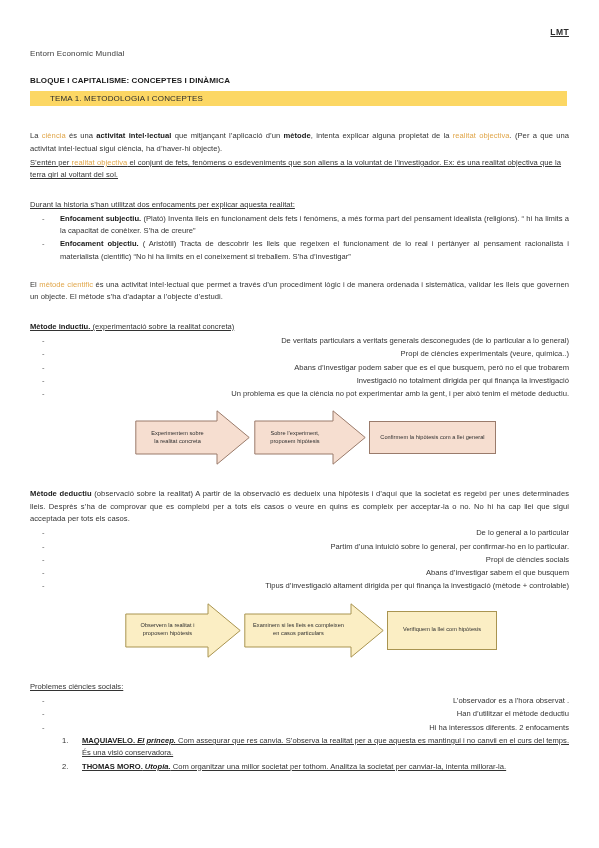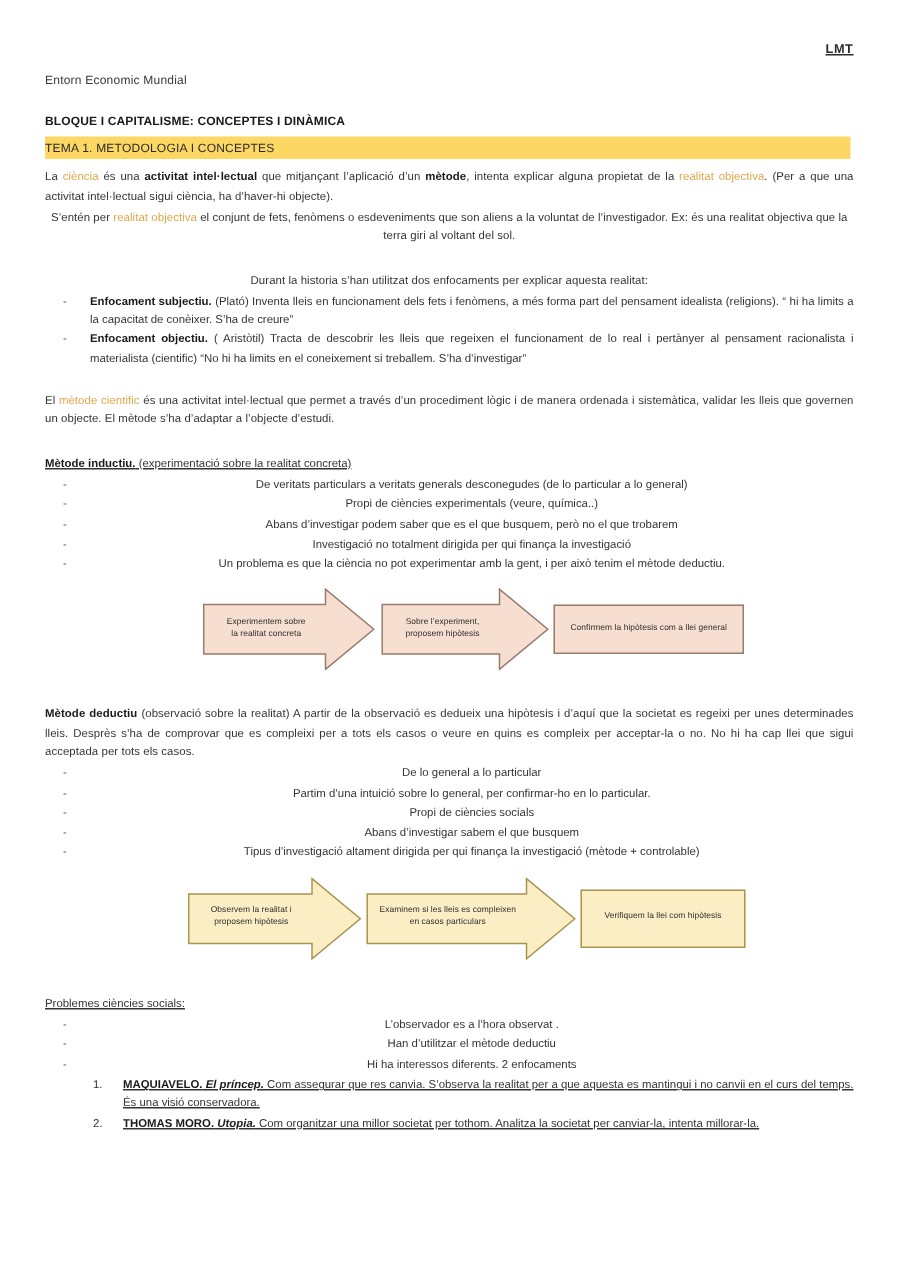--- a/index.html
+++ b/index.html
@@ -53,10 +53,10 @@
     font-size: 8px;
     color: #2b2b2b;
     letter-spacing: 0.15px;
-    padding: 3px 2px 3px 0;
+    padding: 3px 2px 3px 20px;
     width: 537px;
     box-sizing: border-box;
-    margin: 0 0 6px 0;
+    margin: 0 0 24px 0;
   }
   p.para {
     font-size: 7.6px;

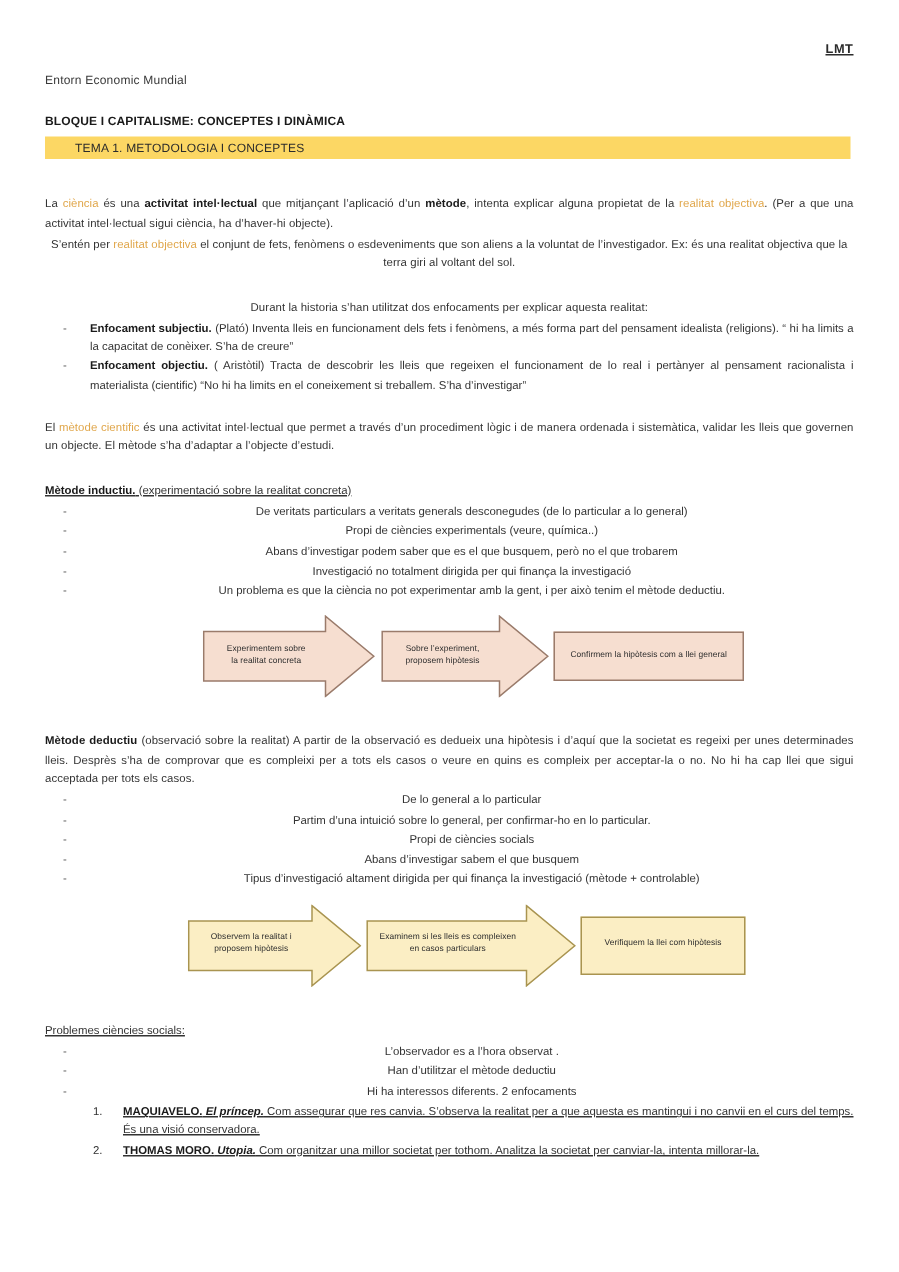--- a/index.html
+++ b/index.html
@@ -66,7 +66,7 @@
     color: #333333;
     letter-spacing: 0.05px;
   }
-  p.para.nj { text-align: center; }
+  p.para.nj { text-align: left; text-decoration: underline; }
   .gap-s { height: 9px; }
   .gap-m { height: 15px; }
   .gap-l { height: 20px; }

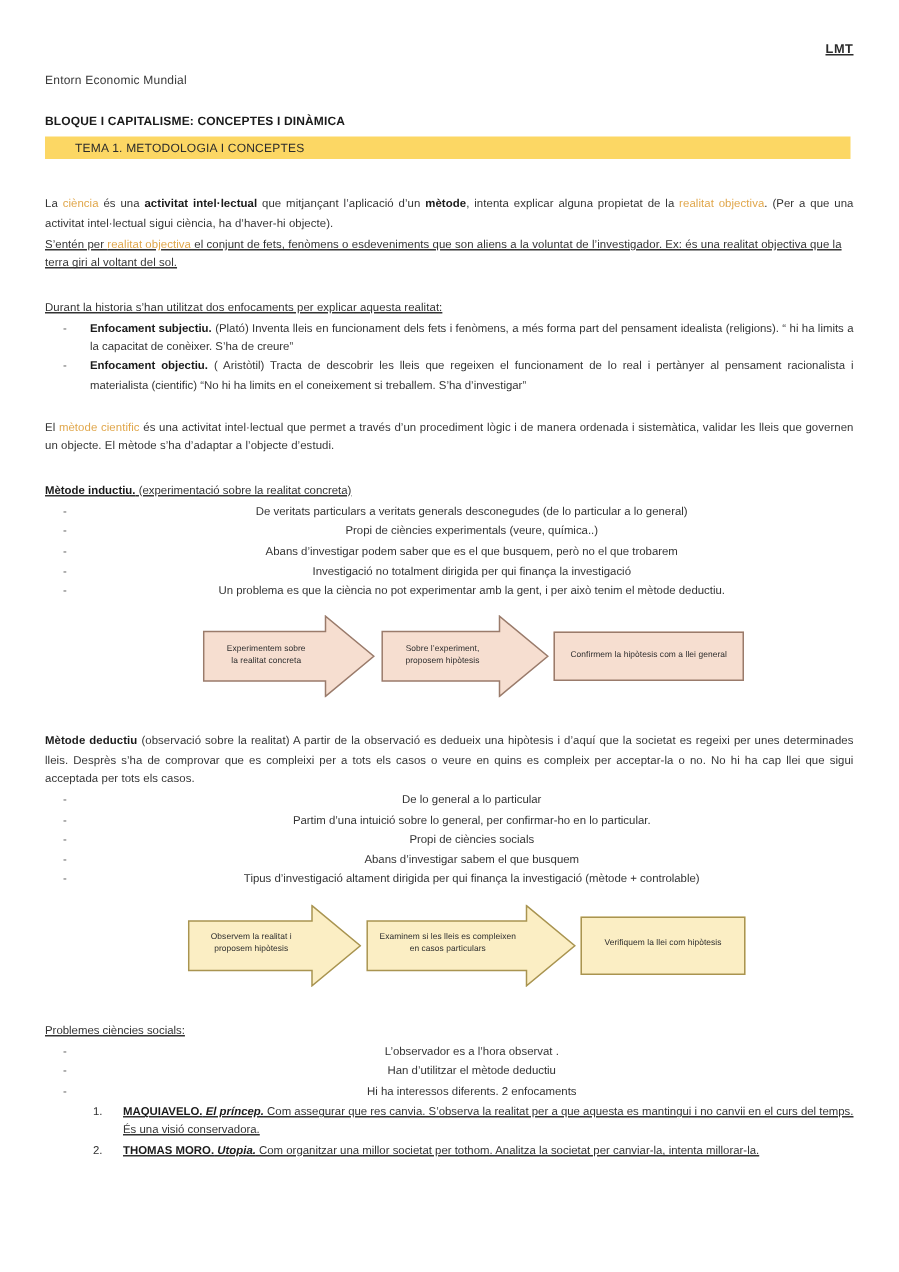--- a/index.html
+++ b/index.html
@@ -94,7 +94,7 @@
     top: 0;
     color: #555555;
   }
-  ul.dash.tight > li { text-align: center; }
+  ul.dash.tight > li { text-align: right; }
   ol.numlist {
     list-style: none;
     margin: 0;

